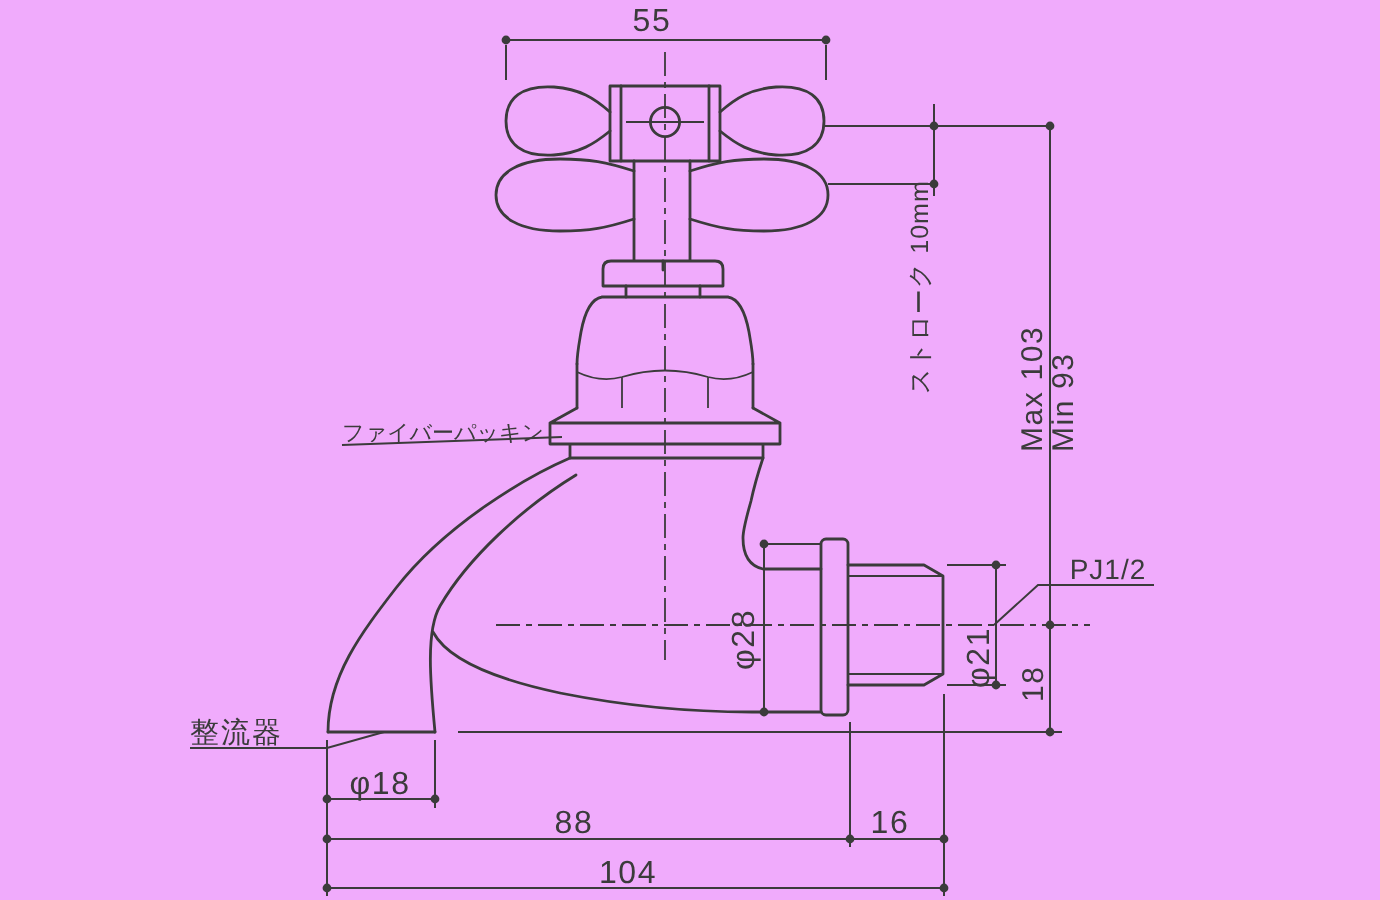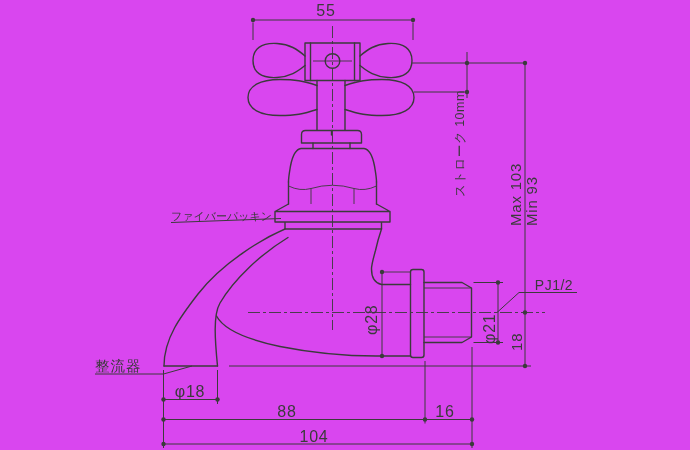--- a/index.html
+++ b/index.html
@@ -3,7 +3,7 @@
 <meta charset="utf-8">
 <style>
   html,body{margin:0;padding:0;background:#ffffff;}
-  .canvas{position:relative;width:690px;height:450px;background:#d946ef;overflow:hidden;
+  .canvas{position:relative;width:690px;height:450px;background:#f0abfc;overflow:hidden;
           font-family:"Liberation Sans", sans-serif;}
   svg{display:block;}
   .obj{fill:none;stroke:#3b3b3b;stroke-width:1.4;stroke-linecap:round;stroke-linejoin:round;}

